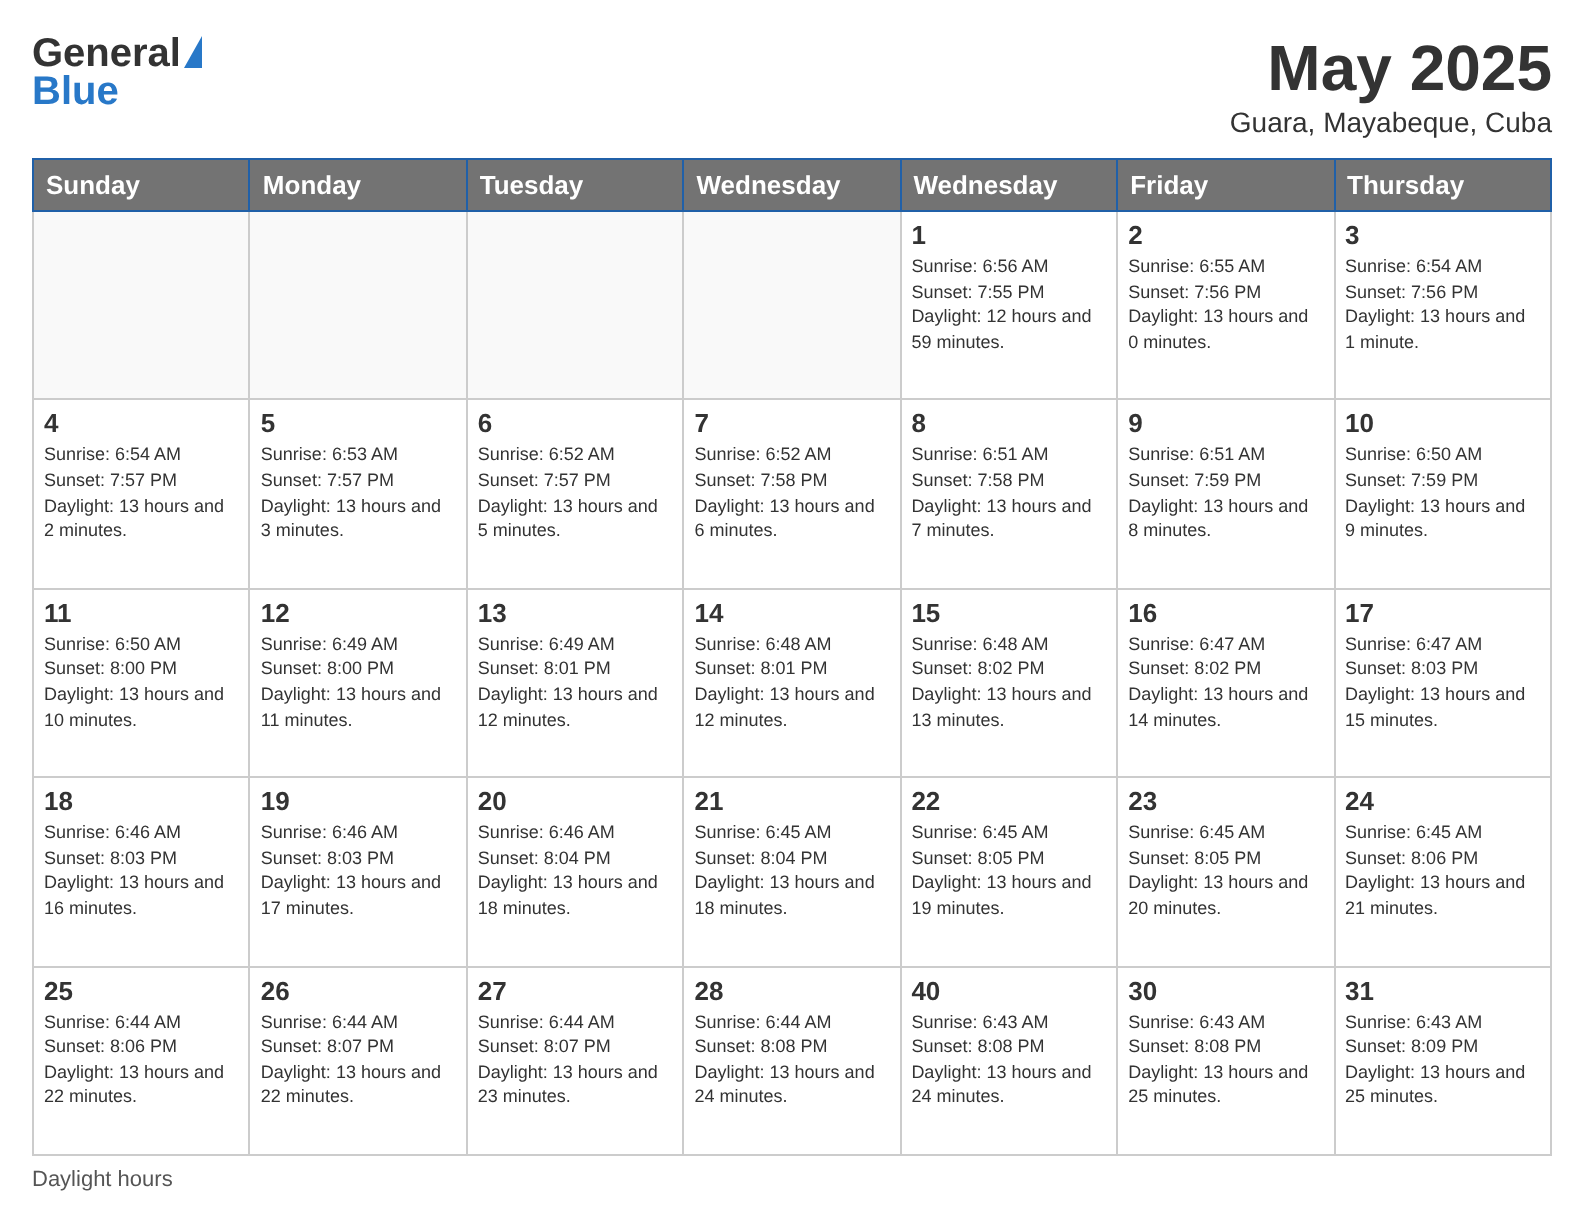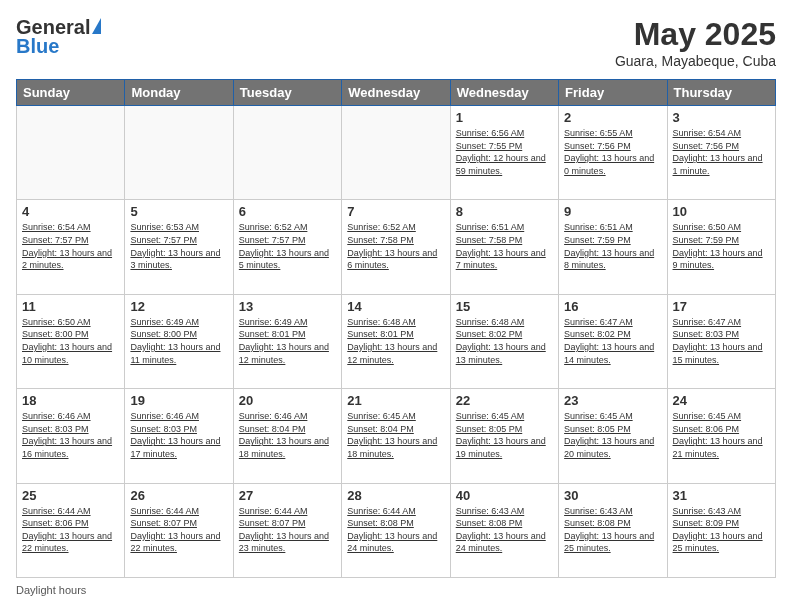--- a/index.html
+++ b/index.html
@@ -78,7 +78,6 @@
       font-size: 9px;
       line-height: 1.4;
       color: #333;
-      text-decoration: underline;
     }
     .footer {
       margin-top: 6px;

